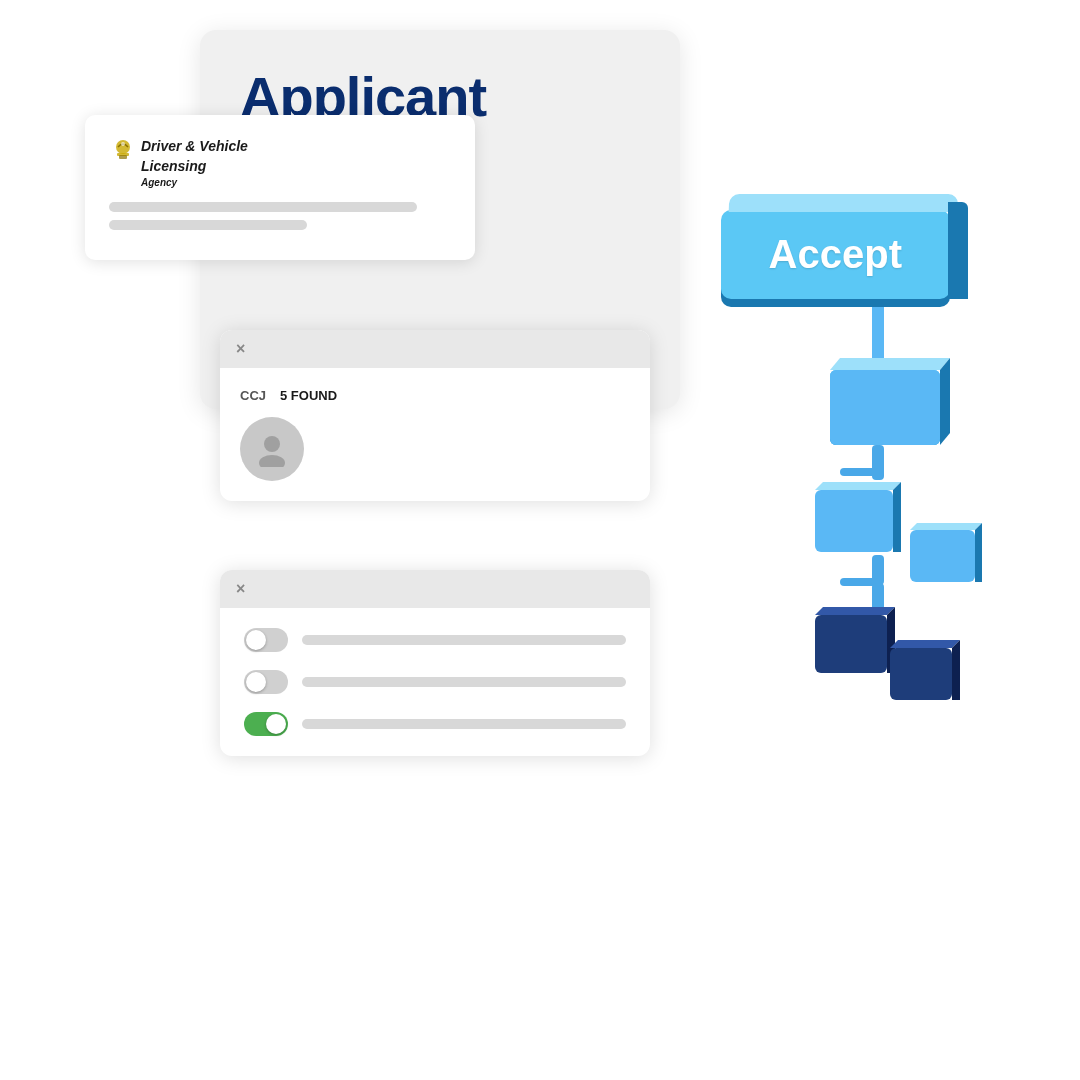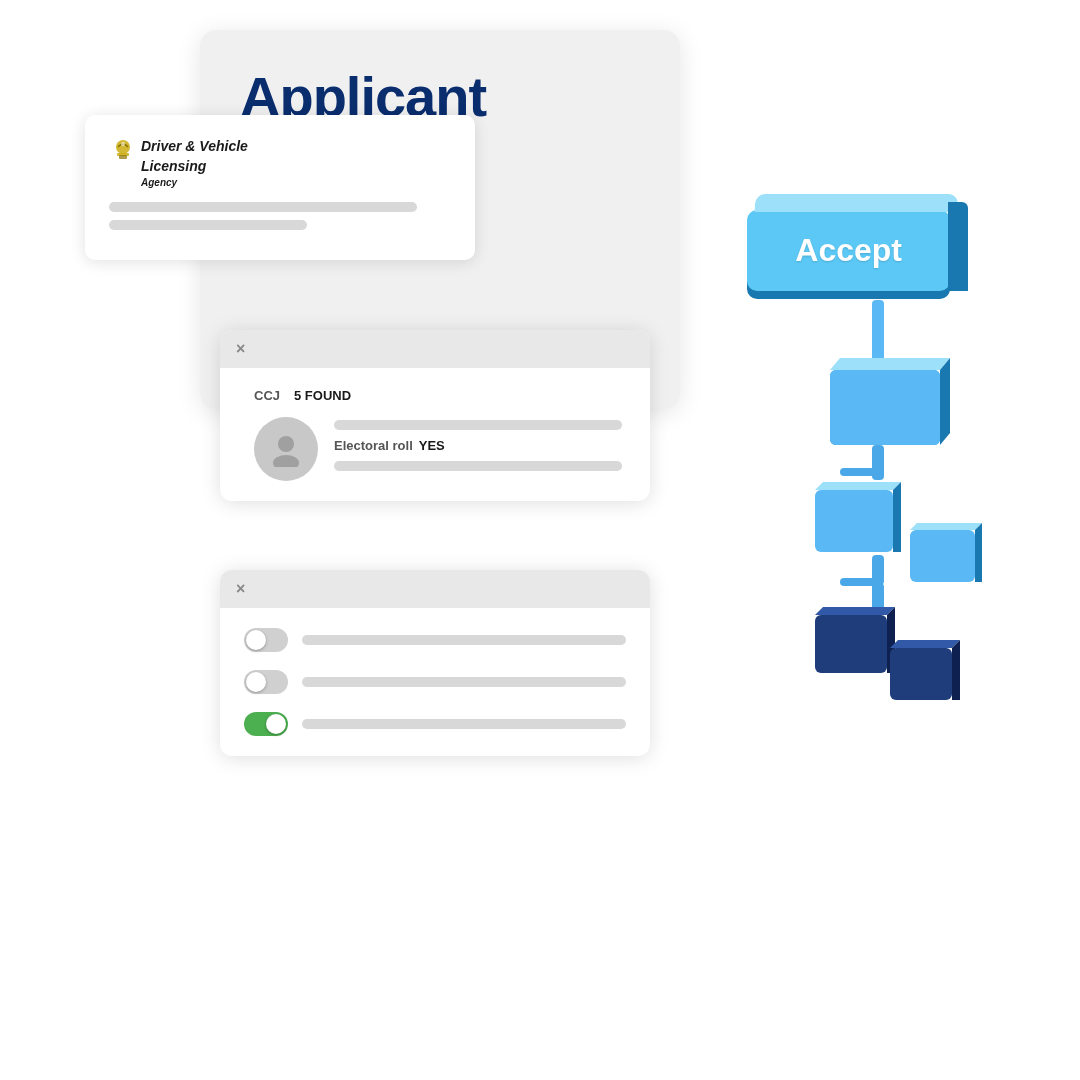--- a/index.html
+++ b/index.html
@@ -234,7 +234,7 @@
       background: #5bc8f5;
       border-radius: 10px;
       padding: 22px 48px;
-      font-size: 32px;
+      font-size: 40px;
       font-weight: 900;
       color: #fff;
       position: relative;

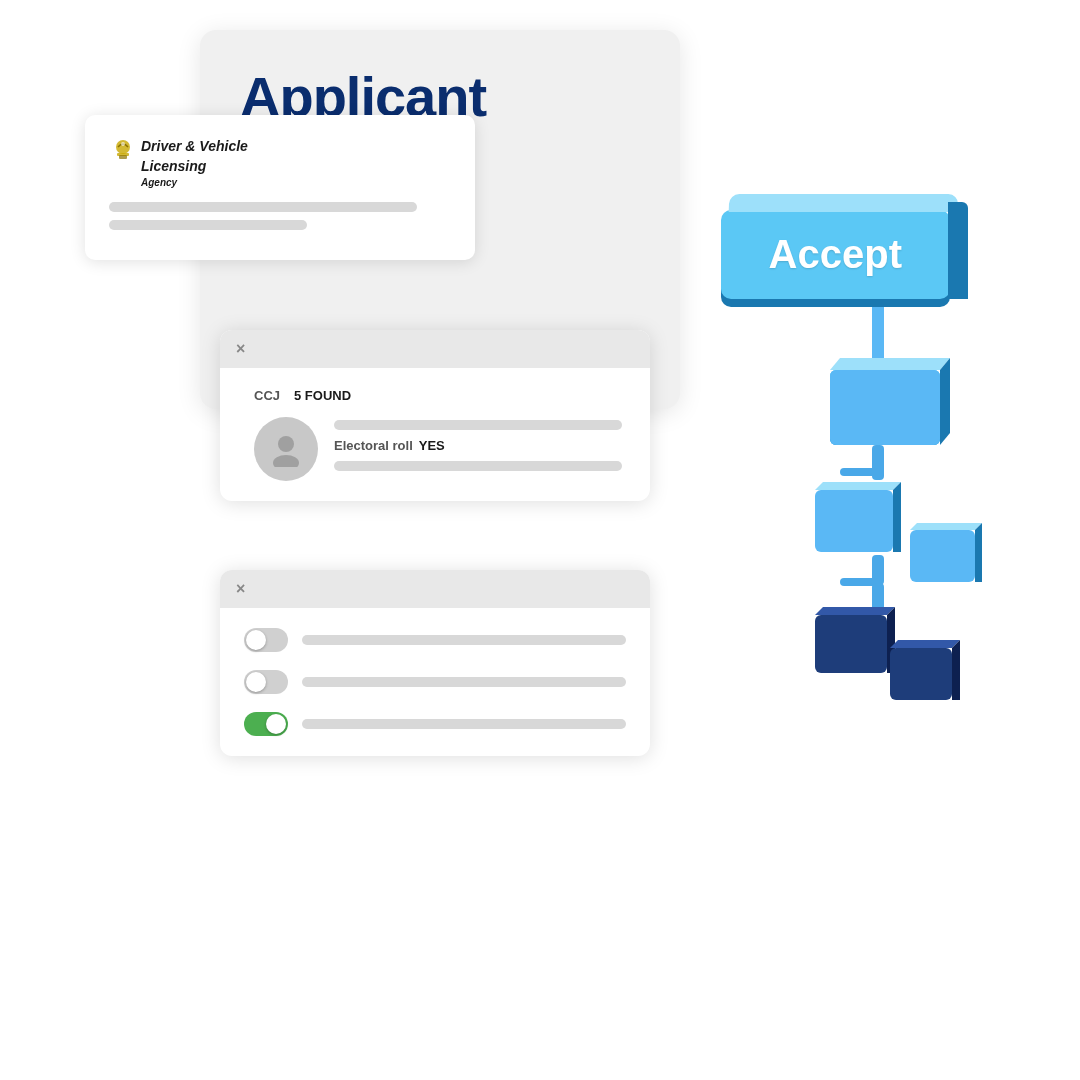--- a/index.html
+++ b/index.html
@@ -102,8 +102,7 @@
     }
 
     .ccj-body {
-      padding: 20px 28px;
-      margin-left: 6px;
+      padding: 20px 20px;
     }
 
     .ccj-row {

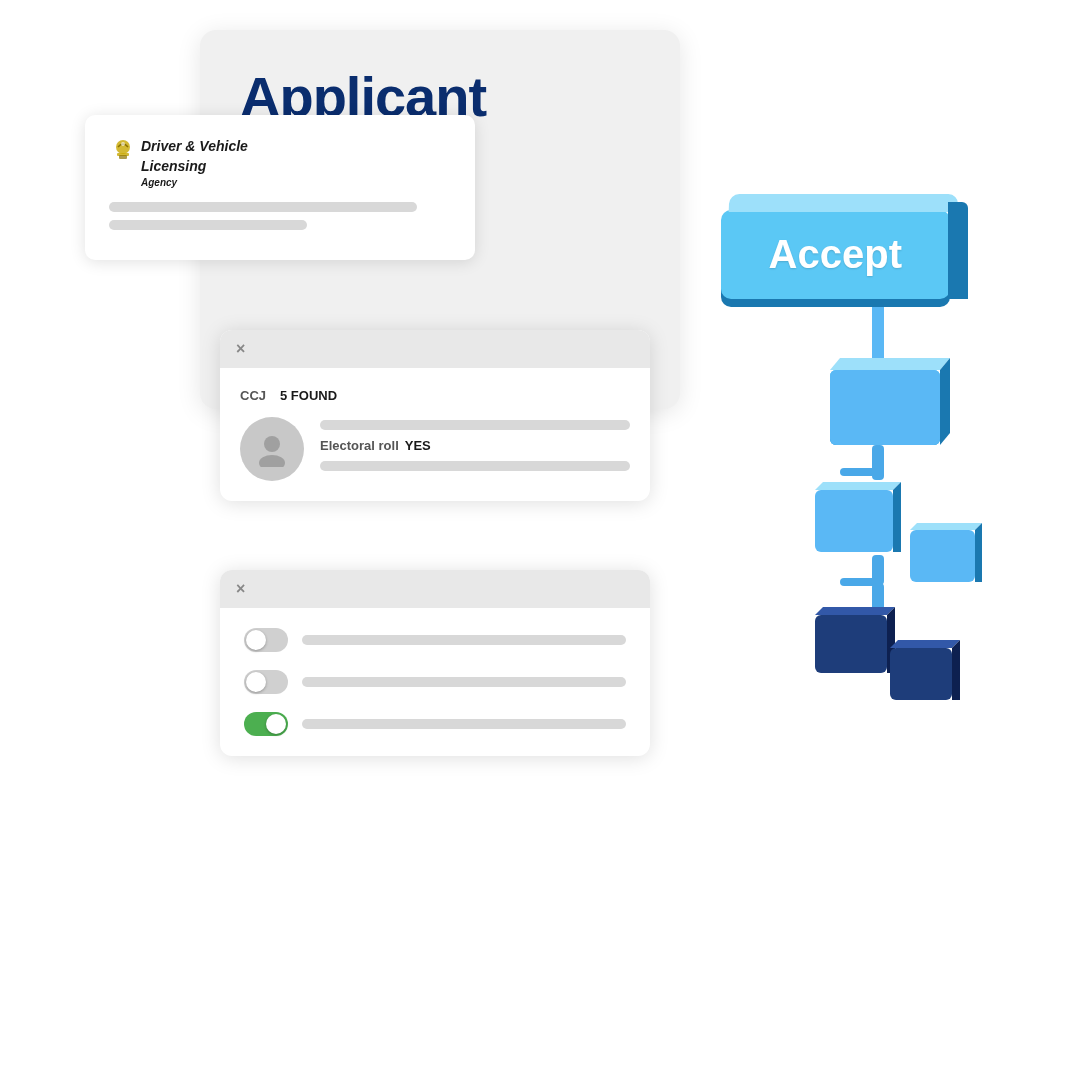--- a/index.html
+++ b/index.html
@@ -309,14 +309,6 @@
             <ellipse cx="18" cy="32" rx="13" ry="8" fill="#a0a0a0"></ellipse>
           </svg>
         </div>
-        <div class="ccj-details">
-          <div class="ccj-line" style="width:100%;"></div>
-          <div class="electoral-row">
-            <span style="font-size:13px;color:#555;font-weight:600;">Electoral roll</span>
-            <span style="font-size:13px;font-weight:800;color:#1a1a1a;">YES</span>
-          </div>
-          <div class="ccj-line" style="width:100%;margin-top:6px;"></div>
-        </div>
       </div>
     </div>
   </div>

